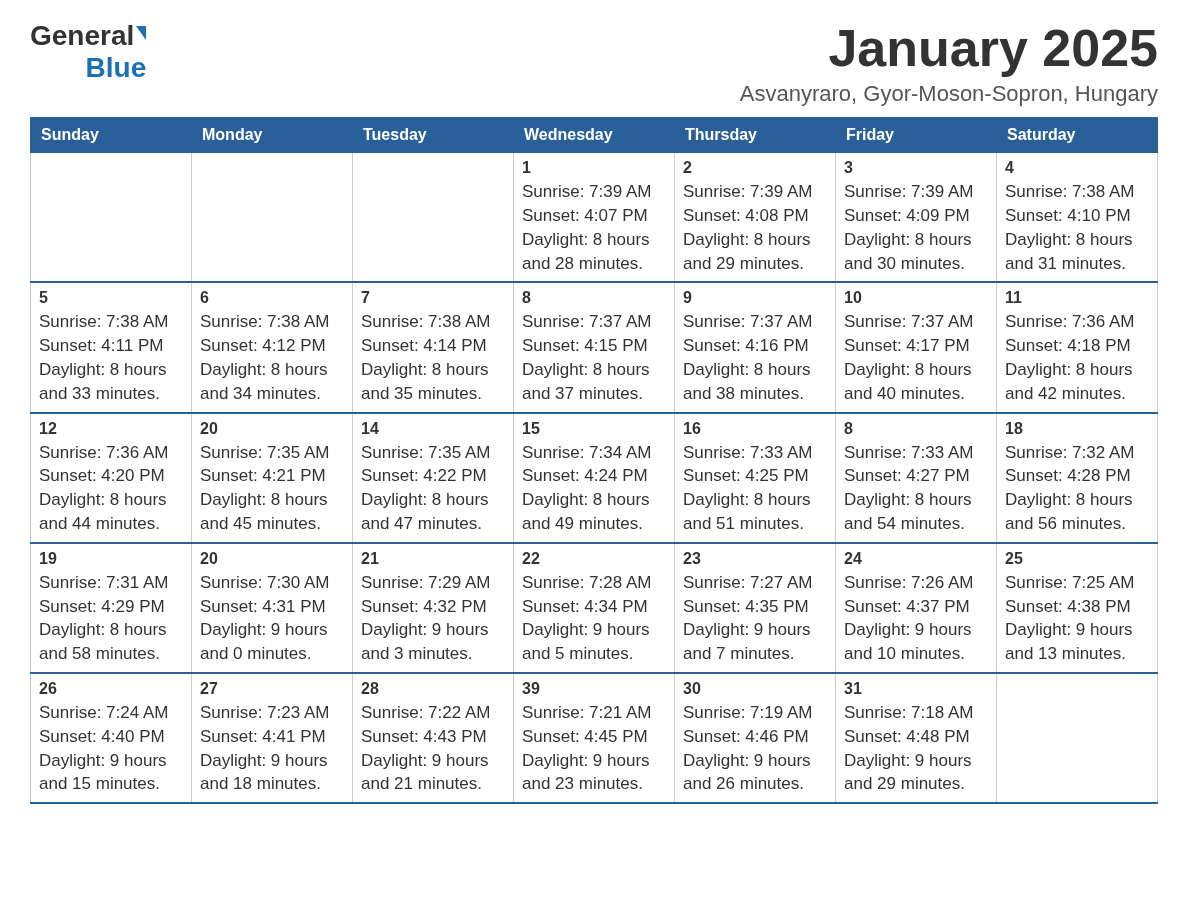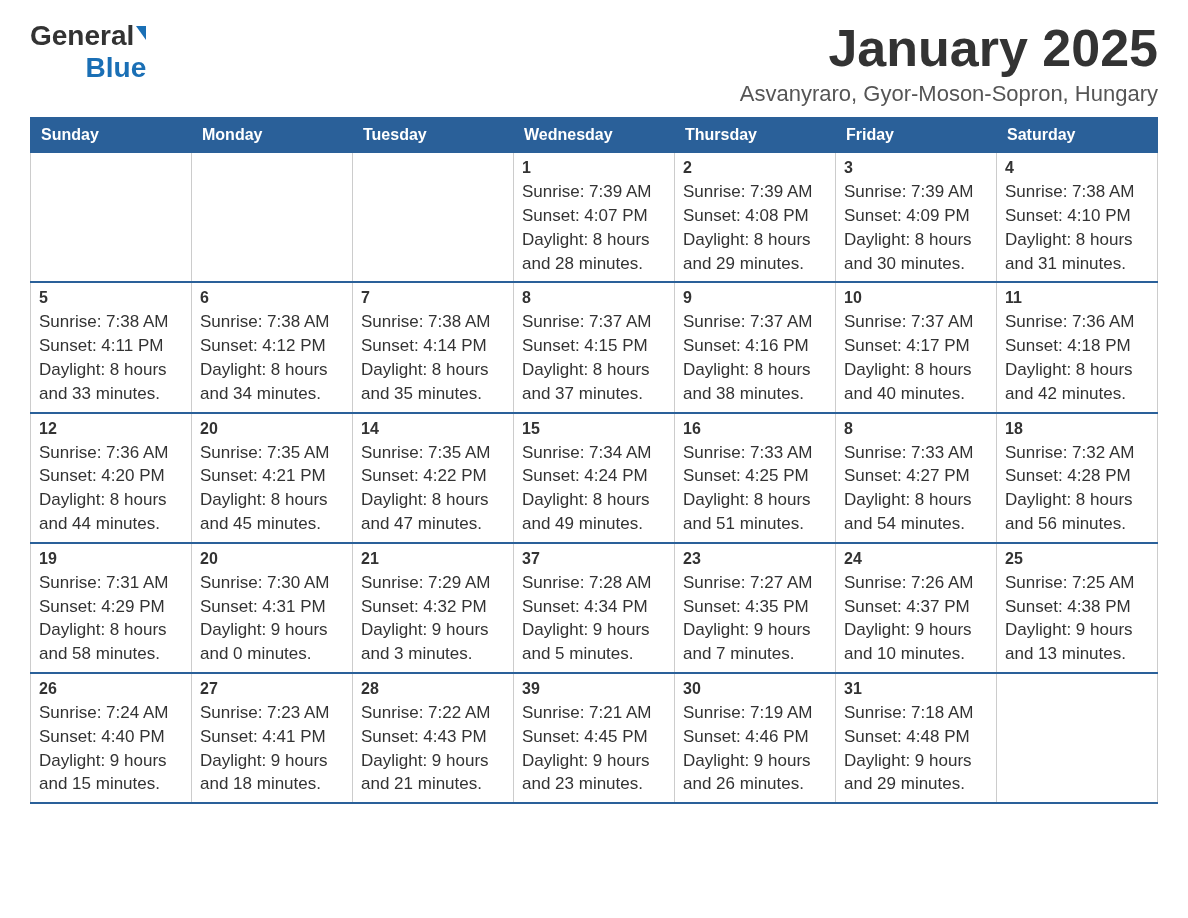--- a/index.html
+++ b/index.html
@@ -233,7 +233,7 @@
           <div class="day-info">Sunrise: 7:29 AM<br>Sunset: 4:32 PM<br>Daylight: 9 hours<br>and 3 minutes.</div>
         </td>
         <td>
-          <span class="day-number">37</span>
+          <span class="day-number">22</span>
           <div class="day-info">Sunrise: 7:28 AM<br>Sunset: 4:34 PM<br>Daylight: 9 hours<br>and 5 minutes.</div>
         </td>
         <td>

